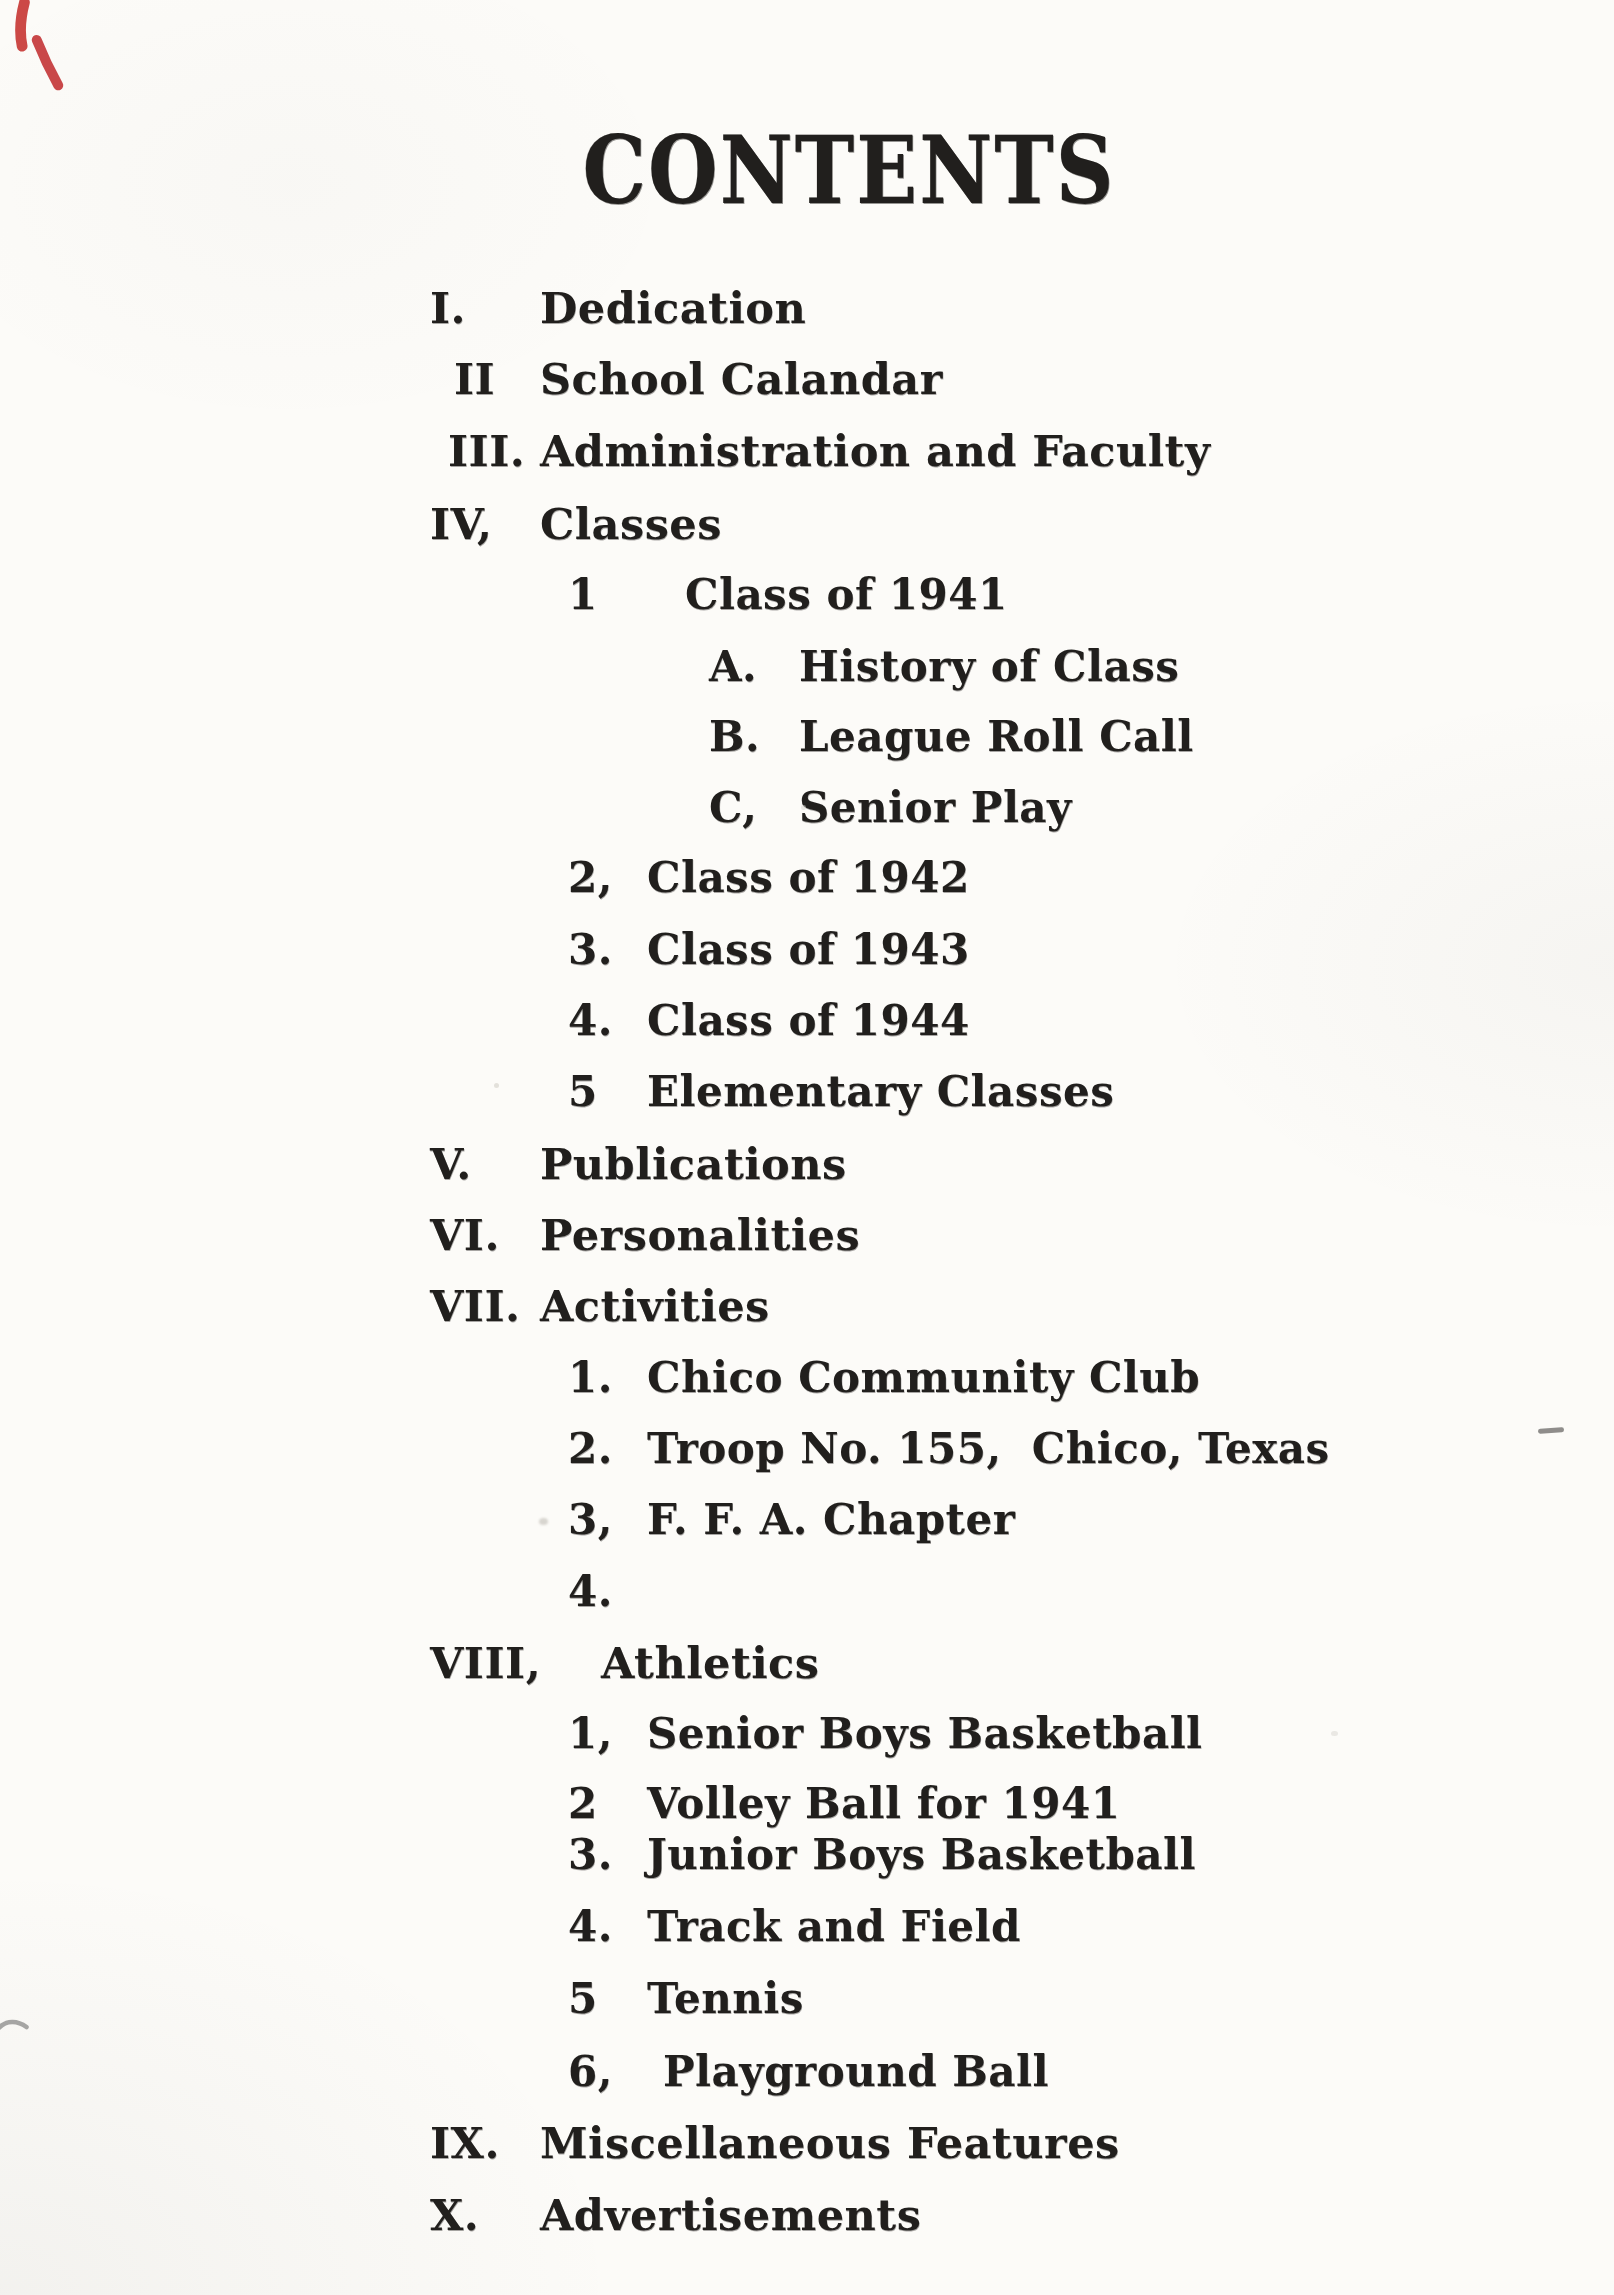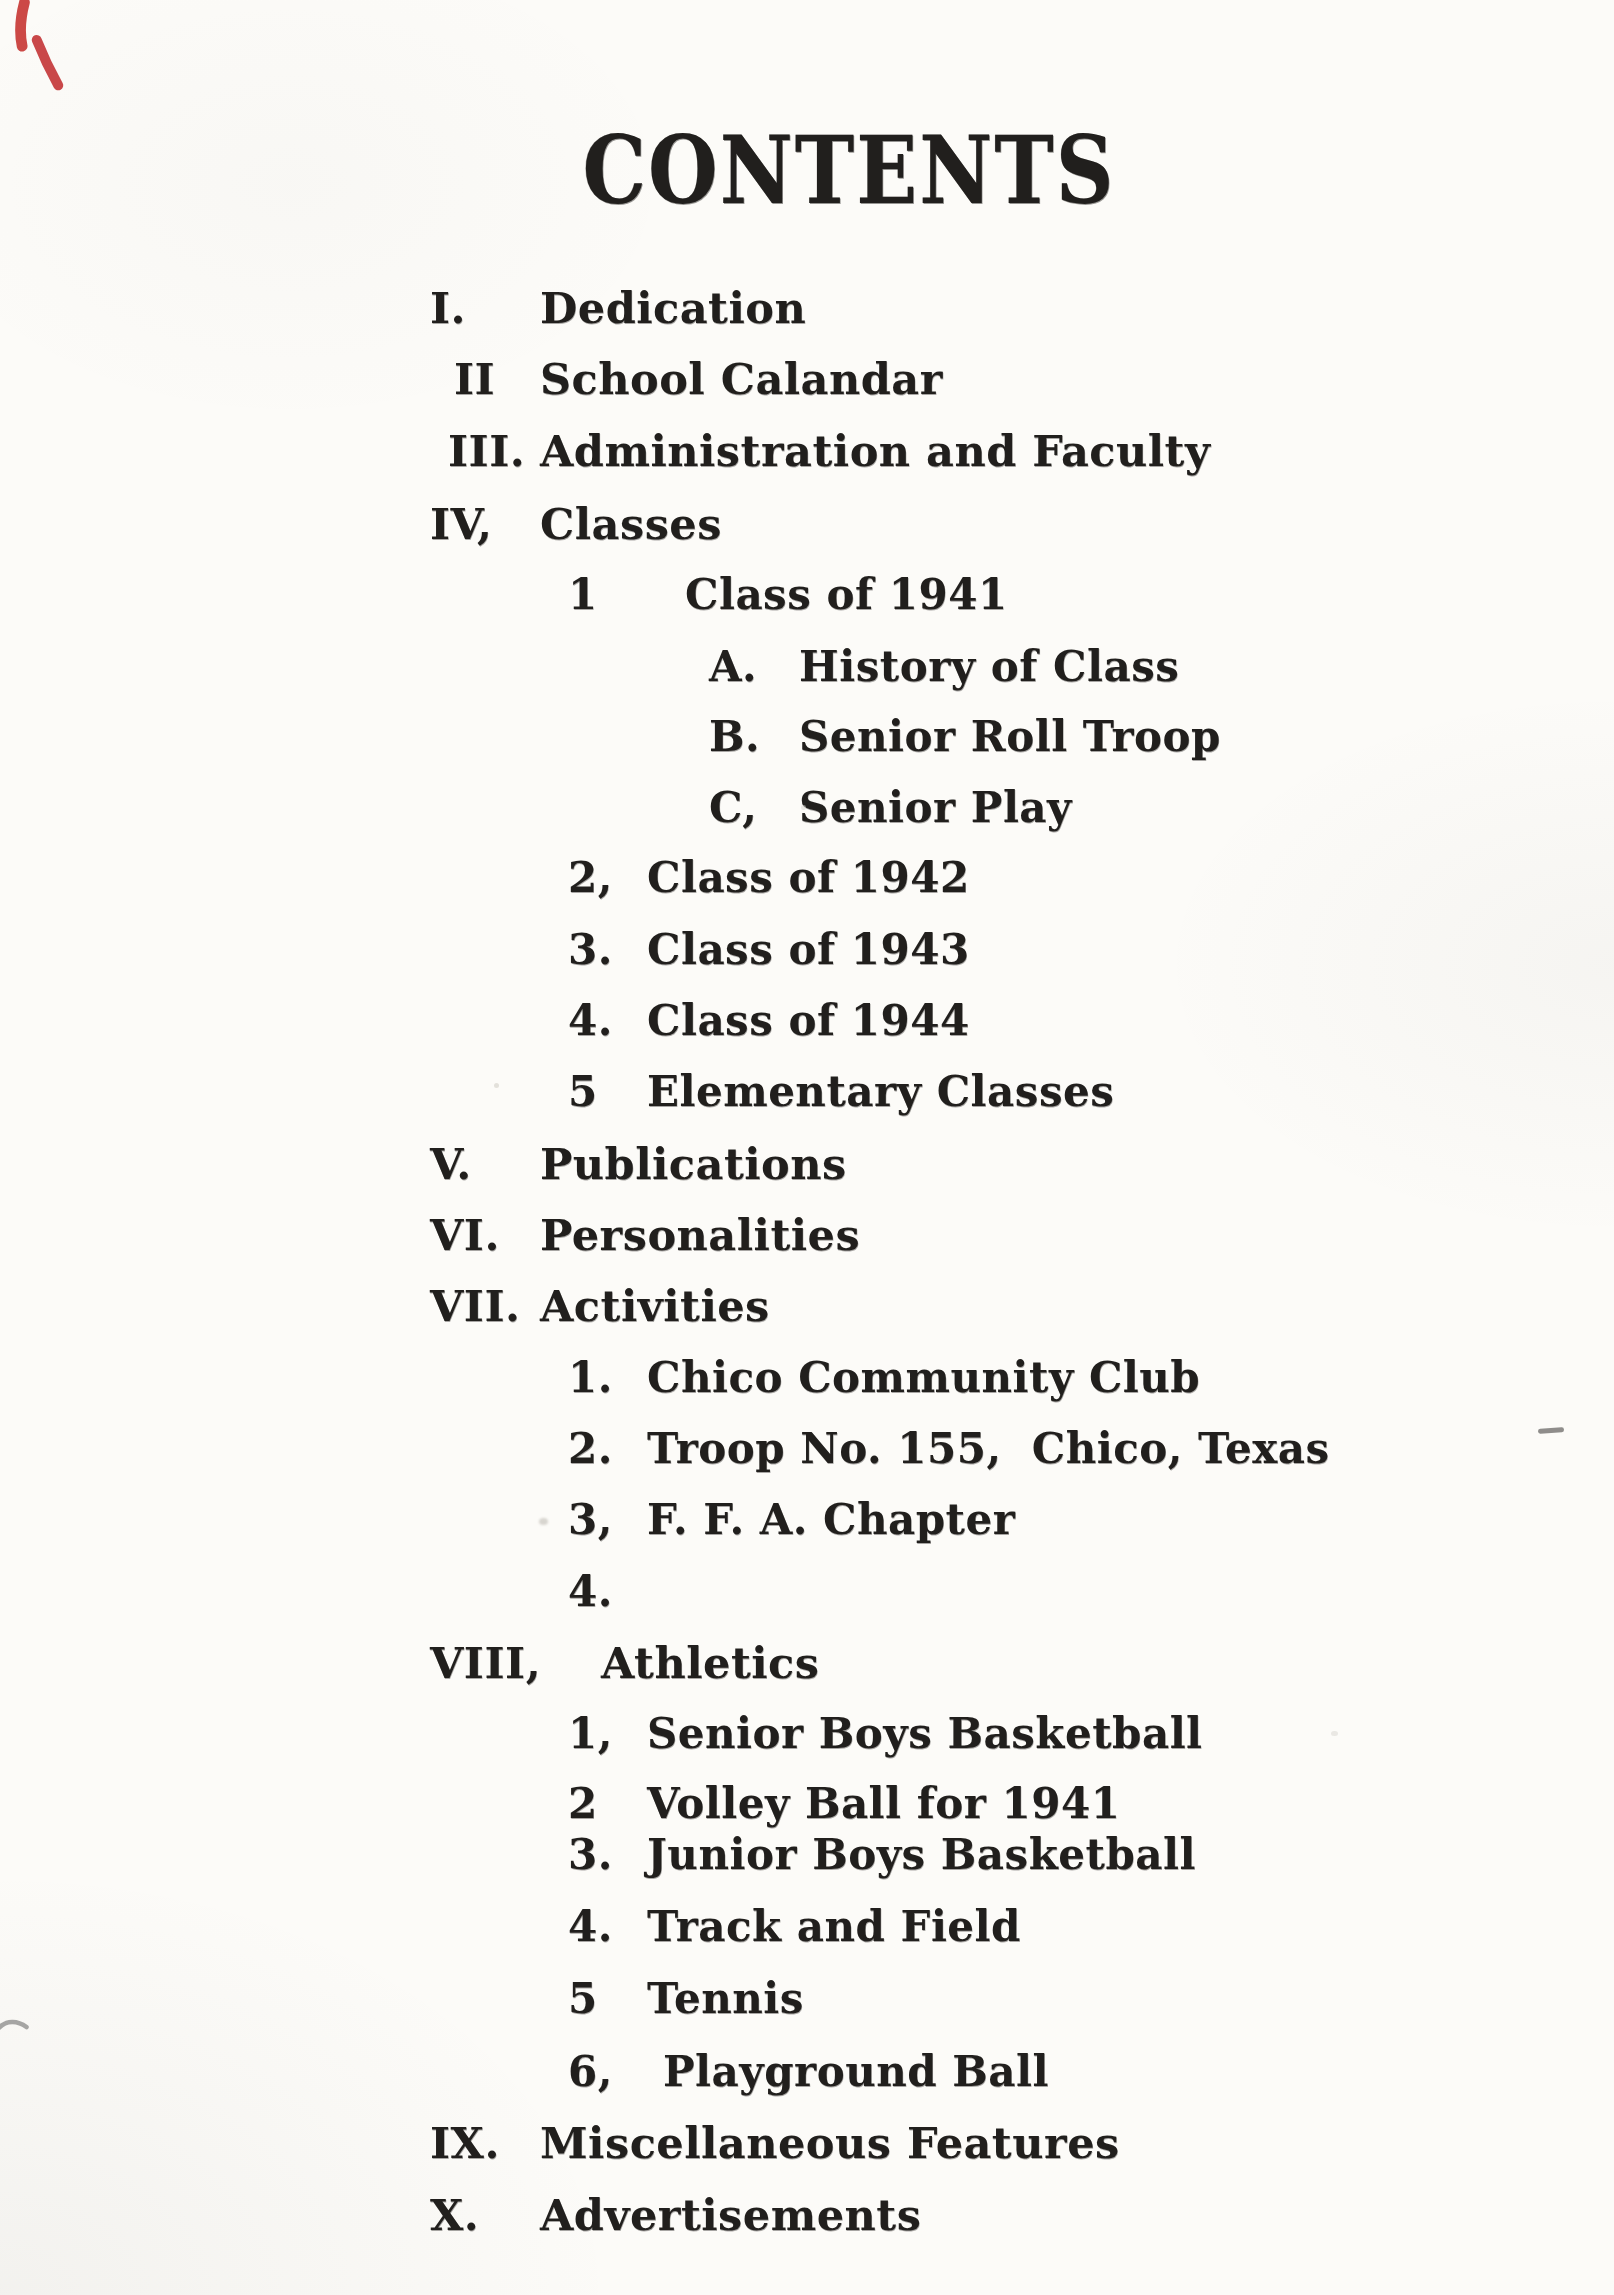--- a/index.html
+++ b/index.html
@@ -95,7 +95,7 @@
       </div>
       <div class="row lvl3" style="top: 713px;">
         <span class="num" style="left: 709px;">B.</span>
-        <span class="lab" style="left: 799px;">Senior Roll Troop</span>
+        <span class="lab" style="left: 799px;">League Roll Call</span>
       </div>
       <div class="row lvl3" style="top: 784px;">
         <span class="num" style="left: 709px;">C,</span>

